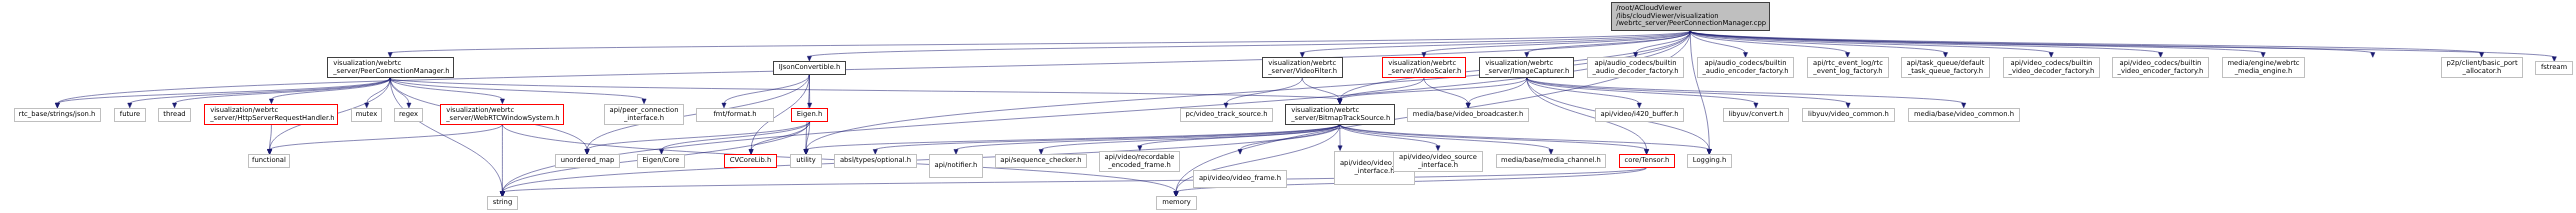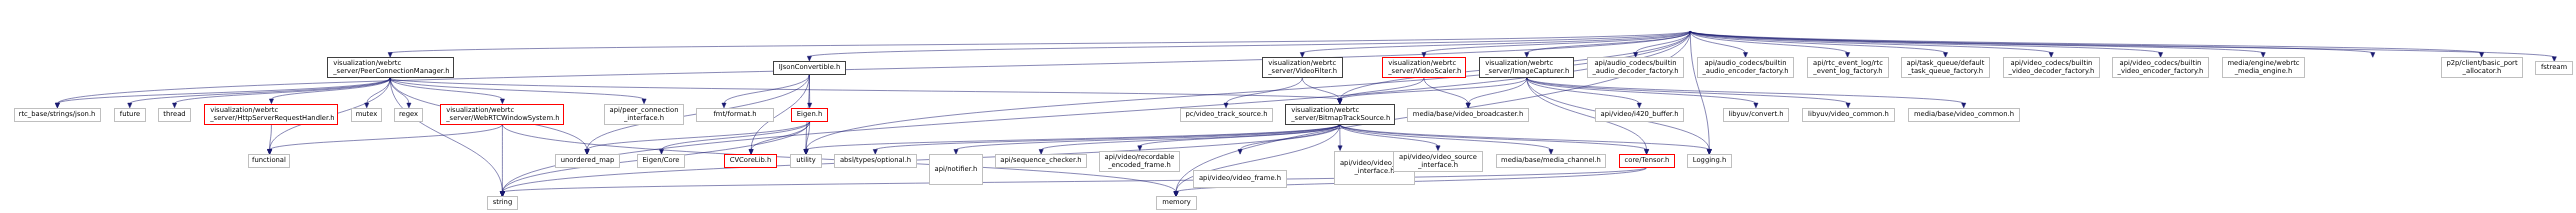--- a/index.html
+++ b/index.html
@@ -174,6 +174,9 @@
       <polygon points="960.5,368 968.5,368 964.5,377" class="arrow"></polygon>
     </svg>
 
+  <div class="node root" style="left:1611px;top:2.1px;width:159px;height:29px;">/root/ACloudViewer
+/libs/cloudViewer/visualization
+/webrtc_server/PeerConnectionManager.cpp</div>
 
   <div class="node doc left" style="left:327px;top:57px;width:127px;height:21px;">visualization/webrtc
 _server/PeerConnectionManager.h</div>

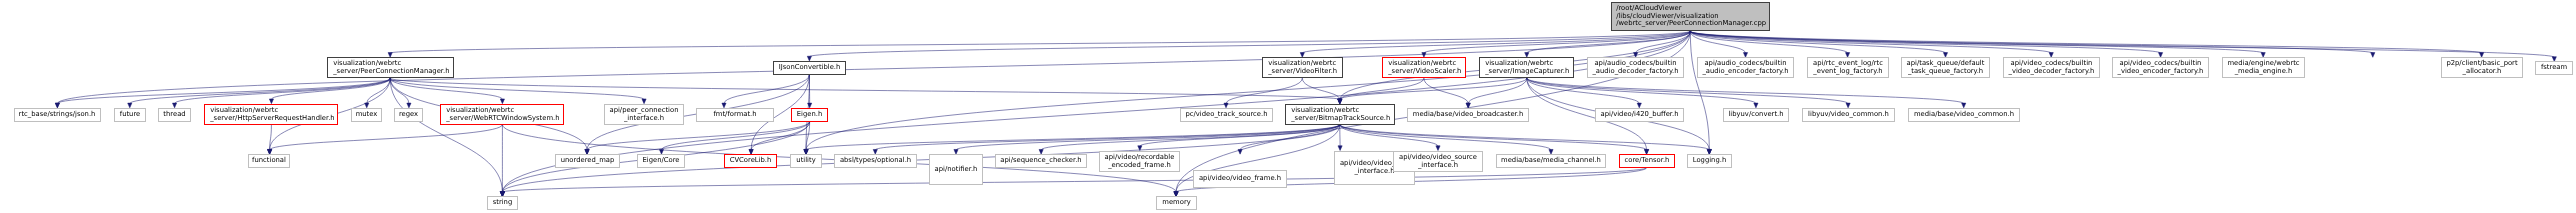--- a/index.html
+++ b/index.html
@@ -233,7 +233,7 @@
   <div class="node red" style="left:724px;top:154px;width:53px;height:13.5px;">CVCoreLib.h</div>
   <div class="node" style="left:790px;top:154px;width:32px;height:13.5px;">utility</div>
   <div class="node" style="left:834px;top:154px;width:83px;height:13.5px;">absl/types/optional.h</div>
-  <div class="node" style="left:929px;top:154px;width:54px;height:31px;">api/notifier.h</div>
+  <div class="node" style="left:929px;top:154px;width:54px;height:24px;">api/notifier.h</div>
   <div class="node" style="left:995px;top:154px;width:92px;height:13.5px;">api/sequence_checker.h</div>
   <div class="node" style="left:1099px;top:151px;width:81px;height:21px;">api/video/recordable
 _encoded_frame.h</div>

